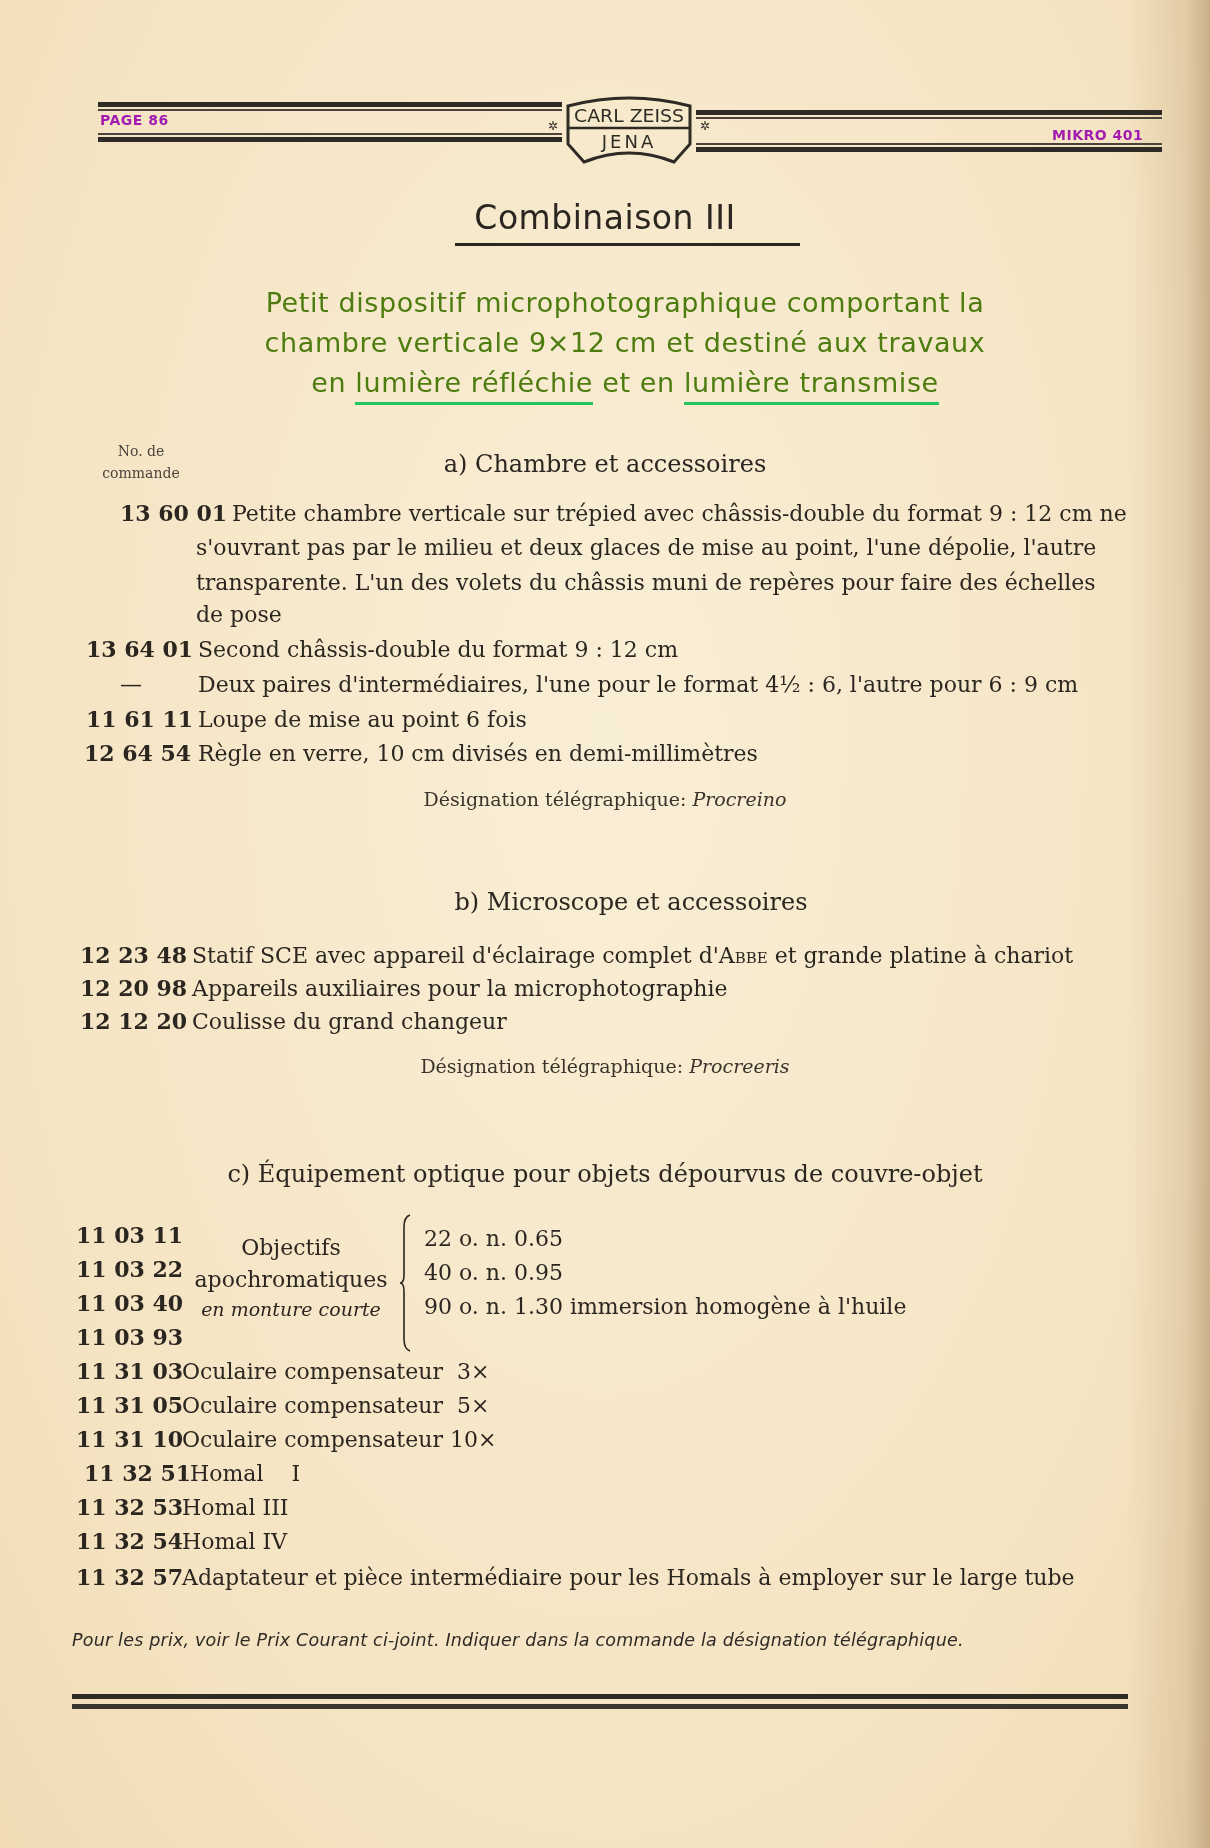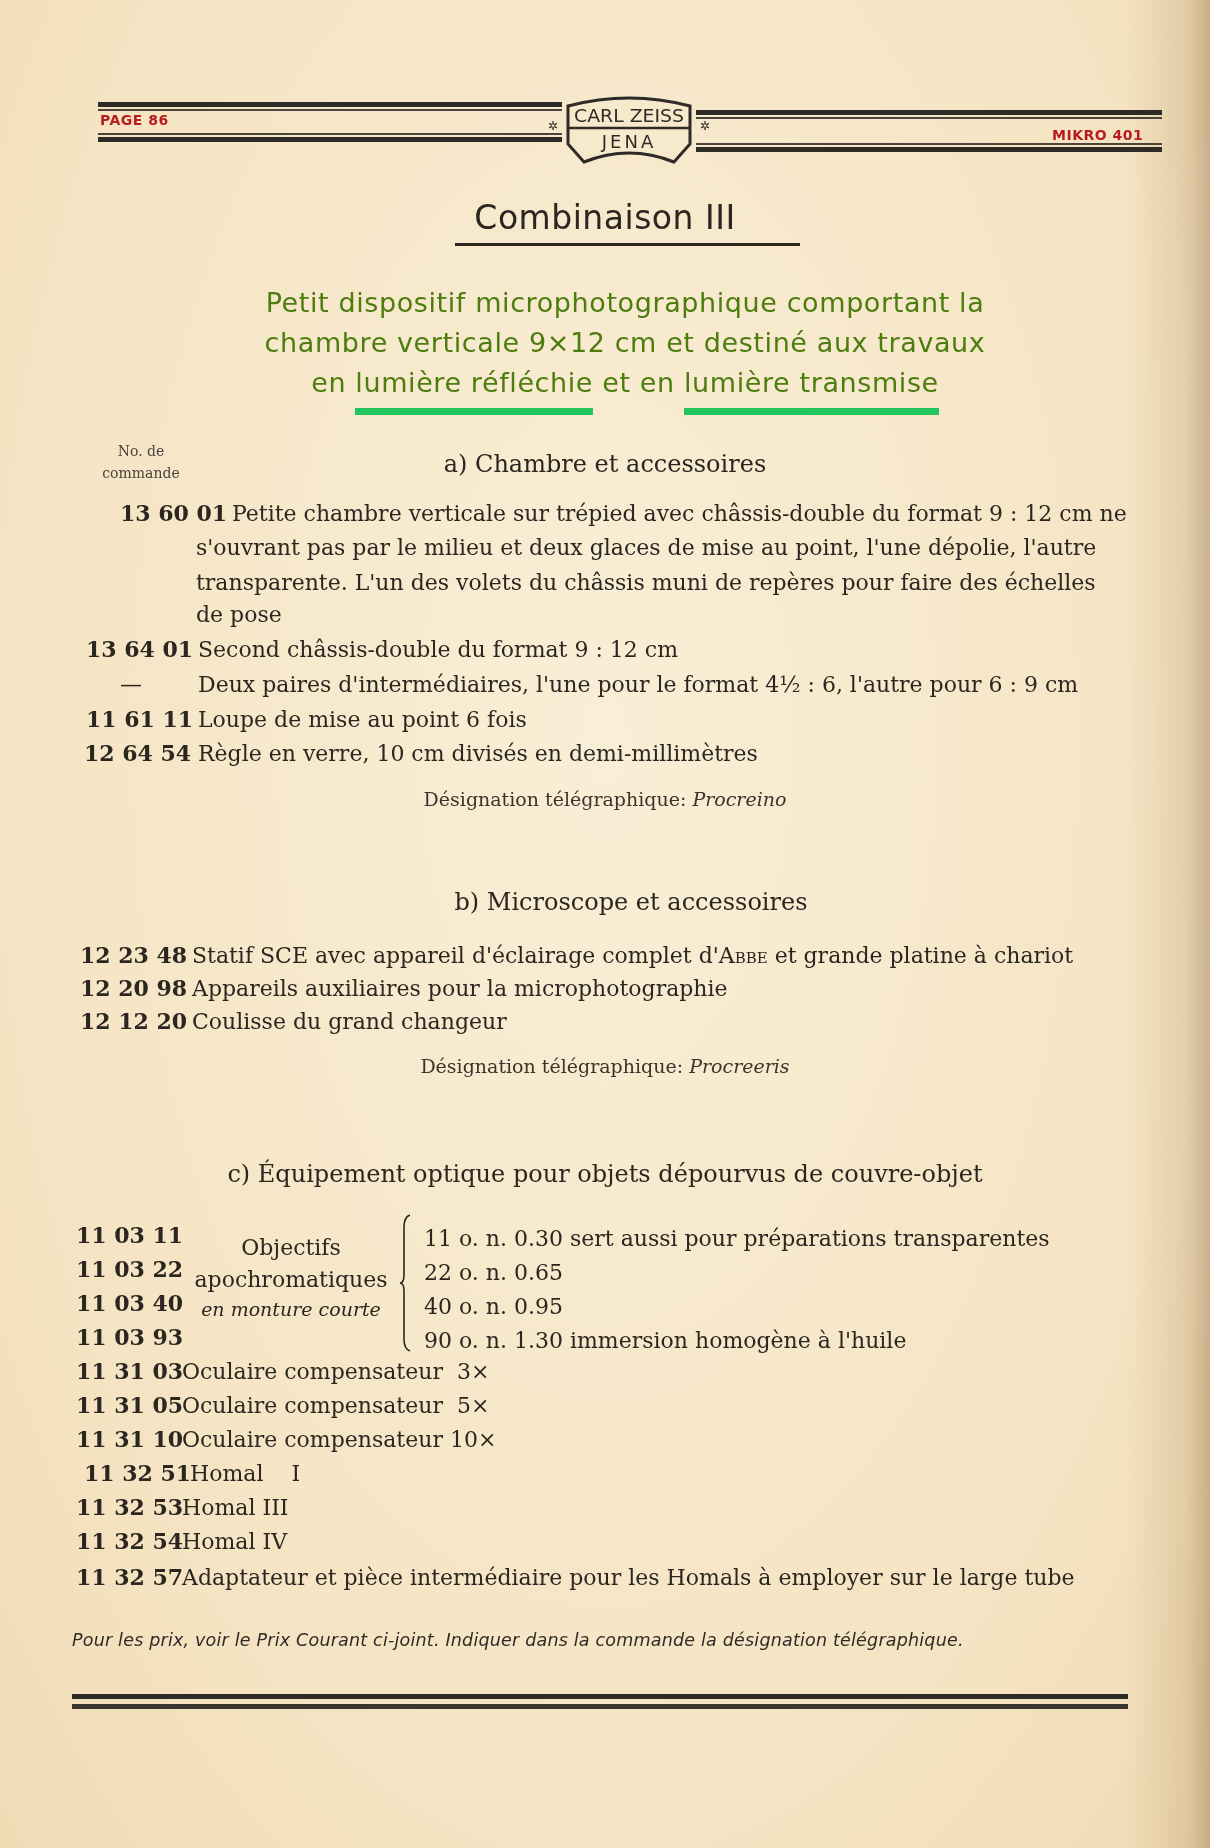--- a/index.html
+++ b/index.html
@@ -17,7 +17,7 @@
     
     .rule { position: absolute; height: 5px; background: #2e2a25; }
     .rule.thin { height: 2px; background: #4a443c; }
-    .hdr-text { position: absolute; font-family: "DejaVu Sans", sans-serif; font-weight: bold; font-size: 14px; letter-spacing: 0.5px; color: #b91c1c; }
+    .hdr-text { position: absolute; font-family: "DejaVu Sans", sans-serif; font-weight: bold; font-size: 14px; letter-spacing: 0.5px; color: #a21caf; }
     .logo { position: absolute; left: 562px; top: 92px; width: 134px; height: 72px; }
     .logo svg { width: 100%; height: 100%; }
 

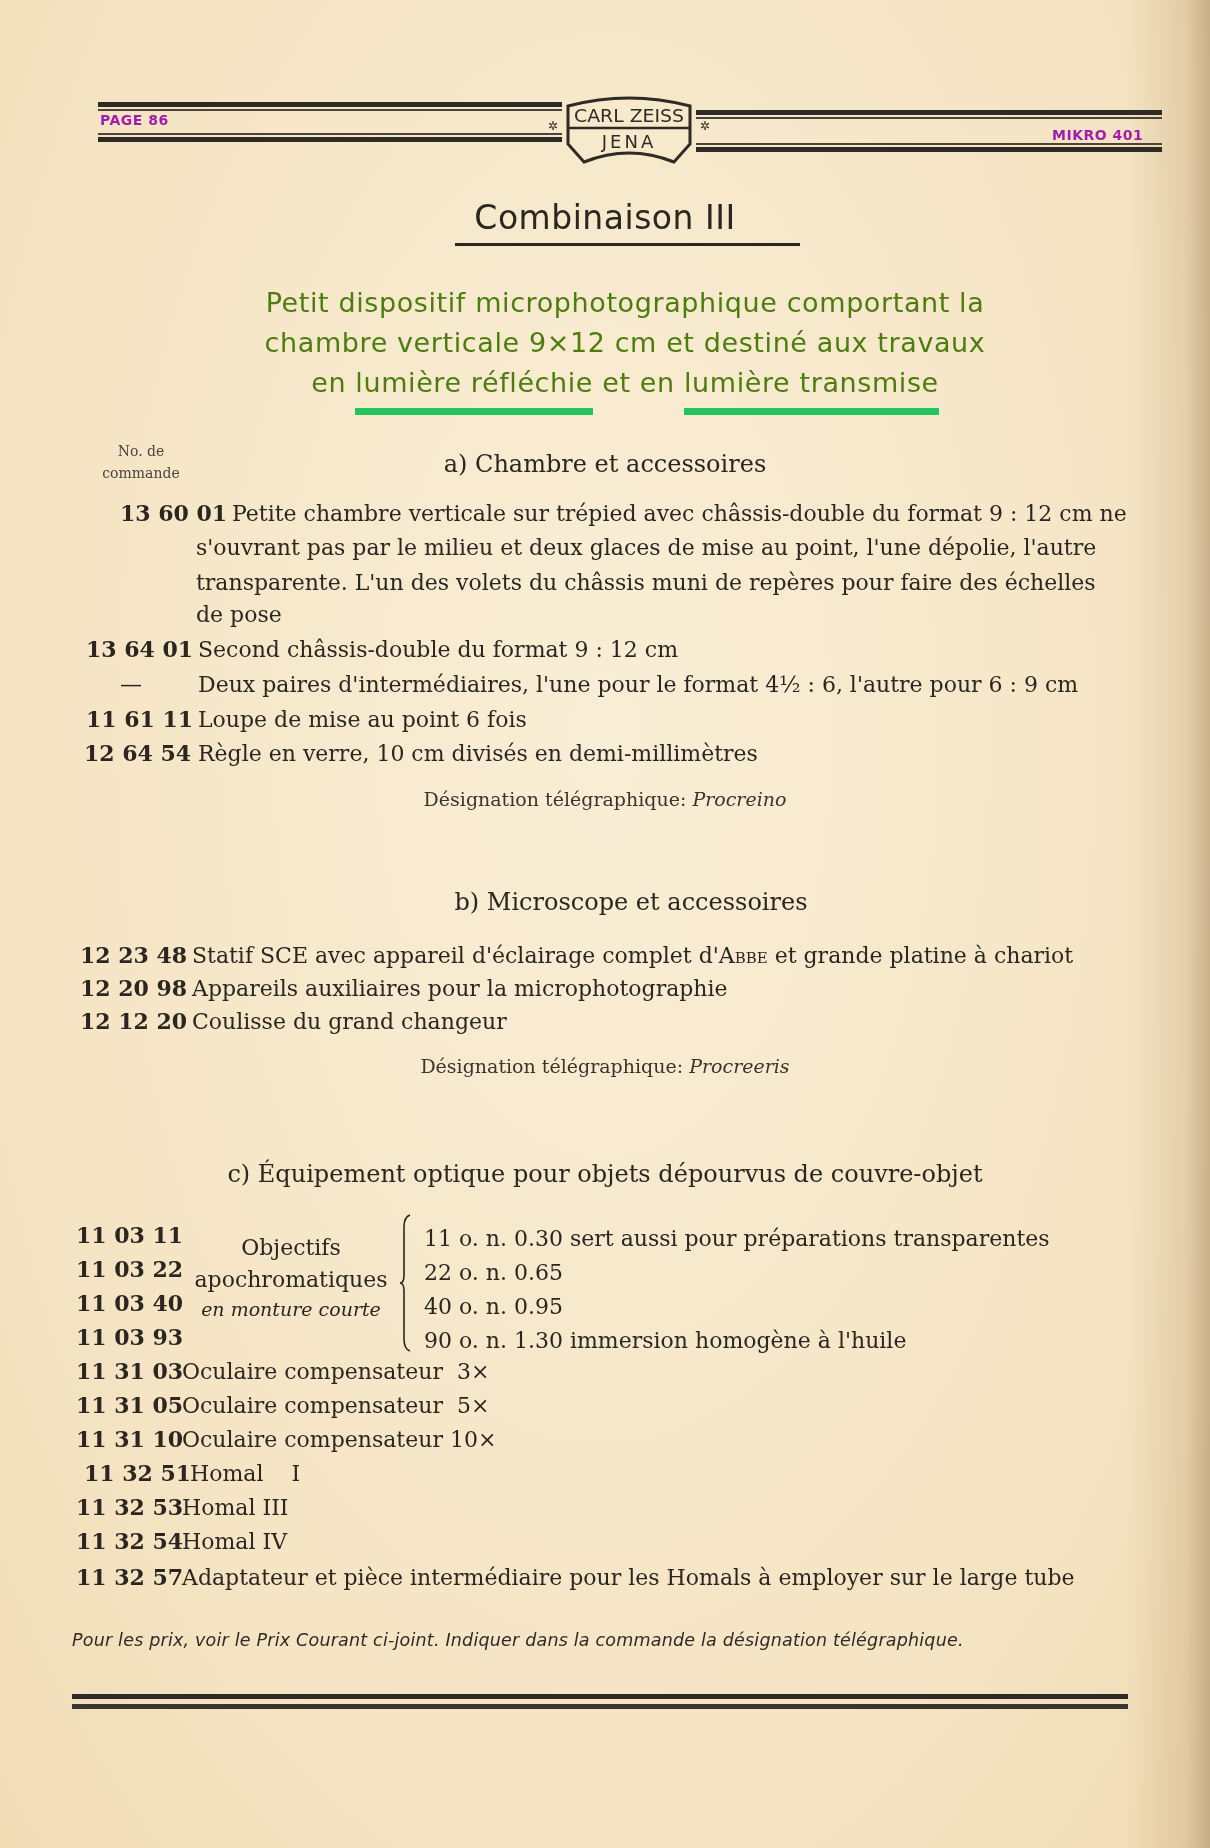--- a/index.html
+++ b/index.html
@@ -27,7 +27,7 @@
 
     .subtitle { position: absolute; left: 140px; width: 970px; top: 283px; text-align: center;
       font-family: "DejaVu Sans", sans-serif; font-size: 27px; line-height: 40px; color: #4d7c0f; letter-spacing: 0.6px; }
-    .subtitle u { text-decoration: none; border-bottom: 7px solid #22c55e; padding-bottom: 10px; text-align: center; }
+    .subtitle u { text-decoration: none; border-bottom: 3px solid #22c55e; padding-bottom: 4px; text-align: center; }
 
     .nocmd { position: absolute; left: 96px; top: 440px; width: 90px; text-align: center; font-size: 14px; line-height: 22px; color: #4a443c; }
 

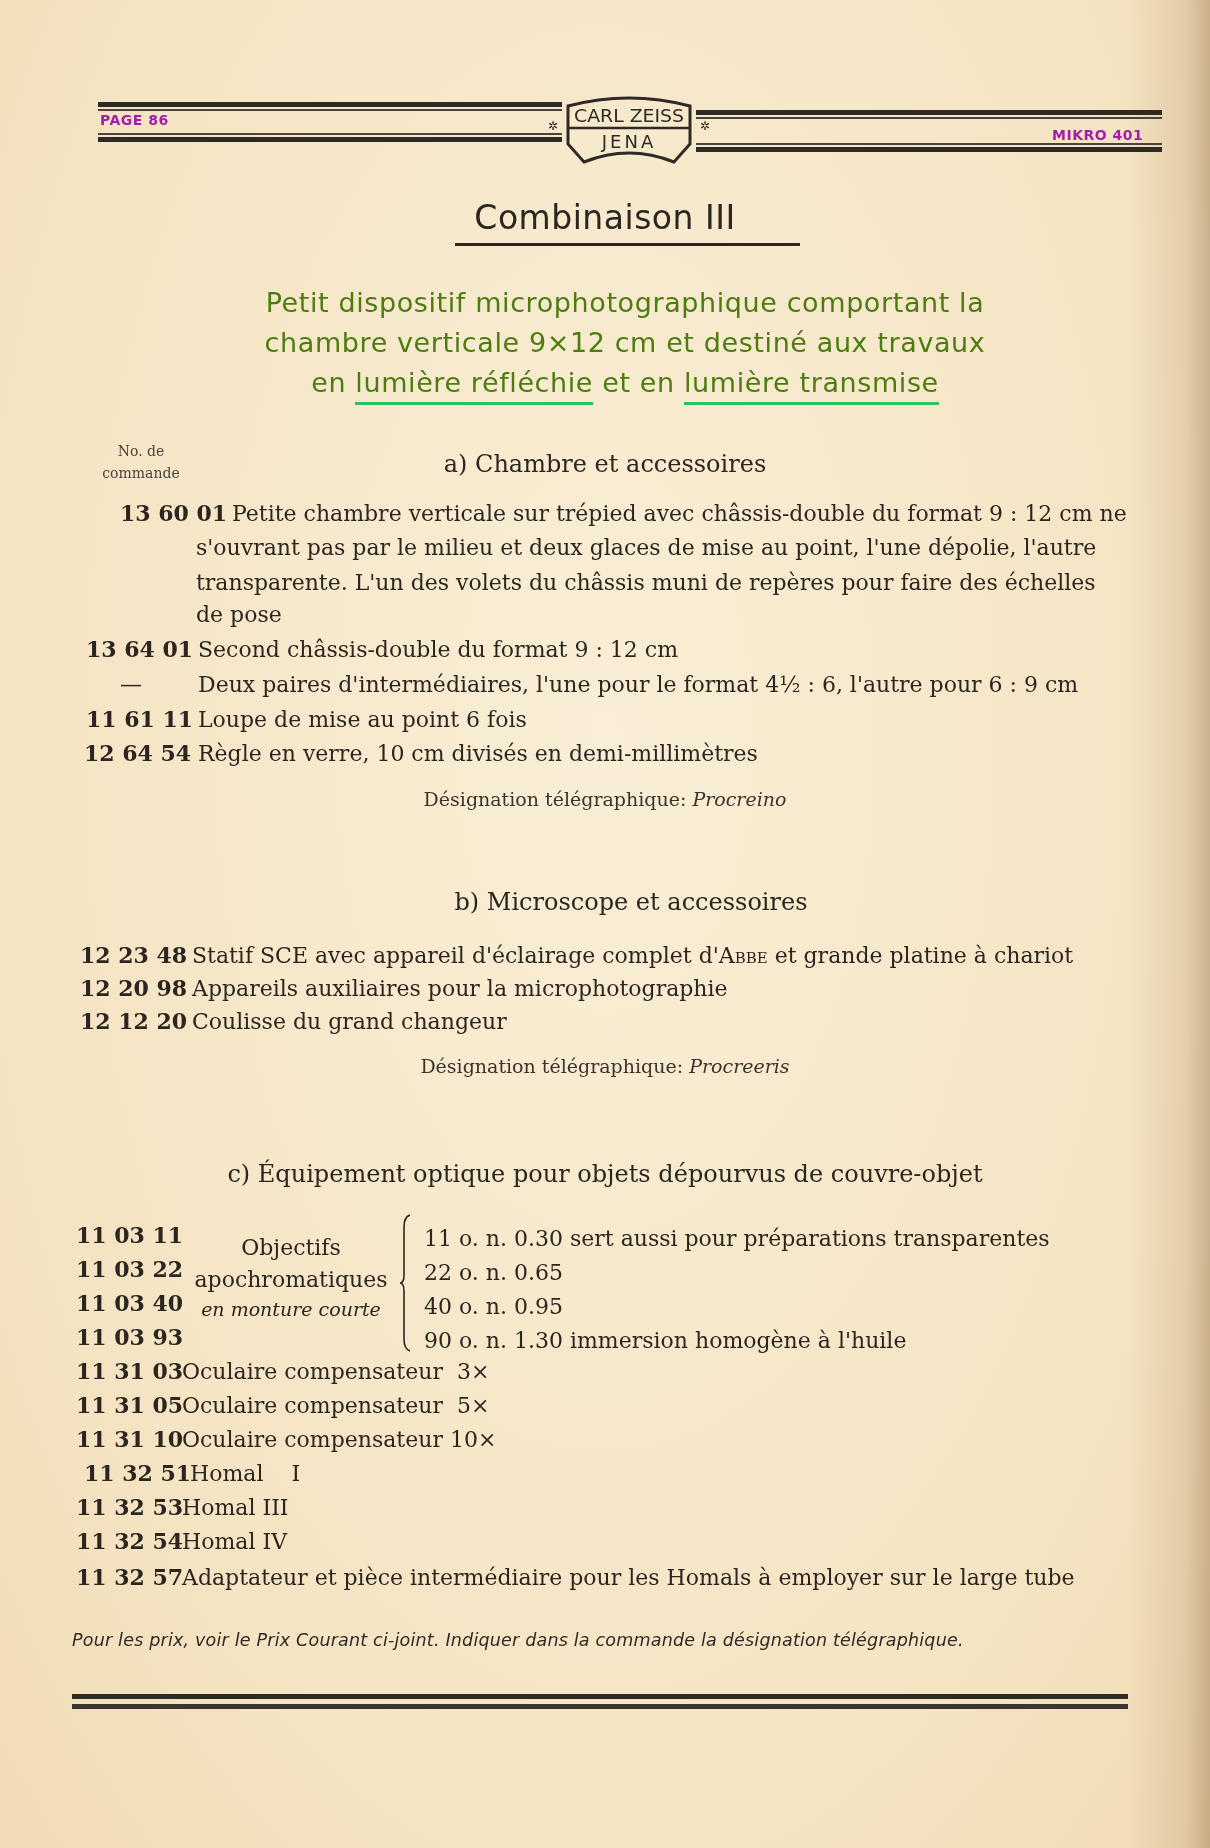--- a/index.html
+++ b/index.html
@@ -153,7 +153,6 @@
   <path d="M10 2 Q4 4 4 14 L4 62 Q4 70 0 70 Q4 70 4 78 L4 126 Q4 136 10 138" fill="none" stroke="#2b2620" stroke-width="1.6"></path>
 </svg>
 <div class="abs" style="left:424px; top:1222px; font-size:22px; line-height:34px; white-space:nowrap;">
-  <div>11 o. n. 0.30 sert aussi pour préparations transparentes</div>
   <div>22 o. n. 0.65</div>
   <div>40 o. n. 0.95</div>
   <div>90 o. n. 1.30 immersion homogène à l'huile</div>

